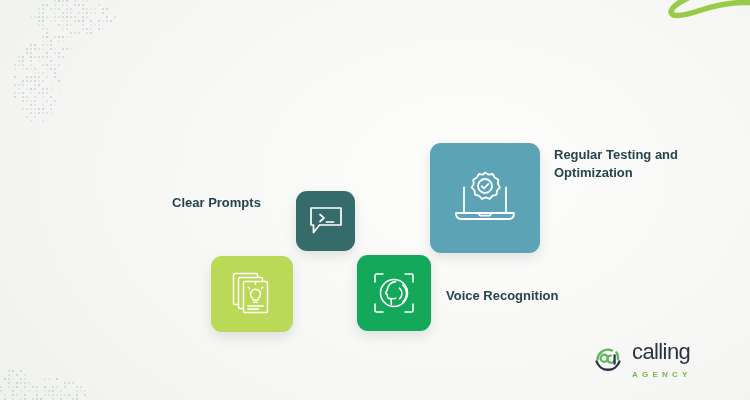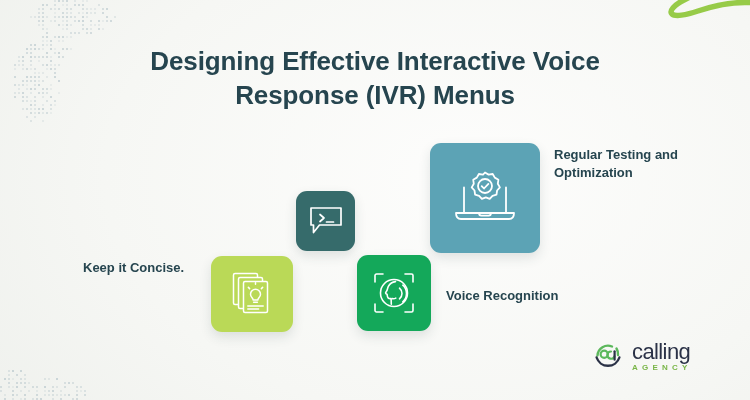--- a/index.html
+++ b/index.html
@@ -441,7 +441,6 @@
     <path d="M118 18 C 96 10, 70 14, 48 26 C 38 31, 33 37, 36 40 C 39 43, 50 41, 62 37 C 80 31, 100 27, 119 29" fill="none" stroke="#97cb48" stroke-width="5.5" stroke-linecap="round"></path>
   </svg>
 
-  <div class="title">Designing Effective Interactive Voice Response (IVR) Menus</div>
 
   <div class="tile" id="tile-concise">
     <svg width="42" height="46" viewBox="0 0 42 46">

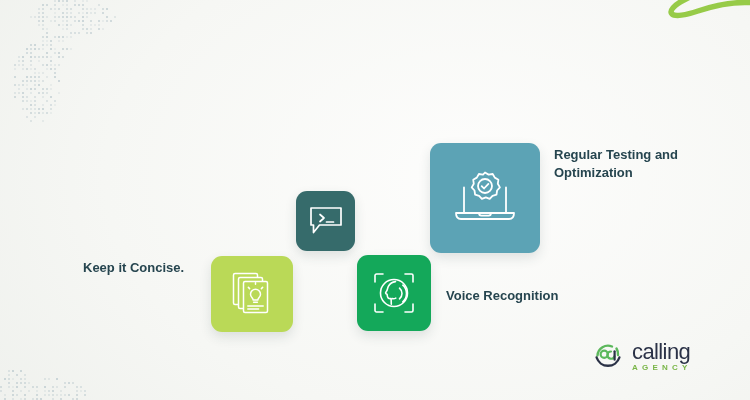--- a/index.html
+++ b/index.html
@@ -496,6 +496,7 @@
   </div>
 
   <div class="label" id="label-concise">Keep it Concise.</div>
+  <div class="label" id="label-prompts">Clear Prompts</div>
   <div class="label" id="label-testing">Regular Testing and Optimization</div>
   <div class="label" id="label-voice">Voice Recognition</div>
 

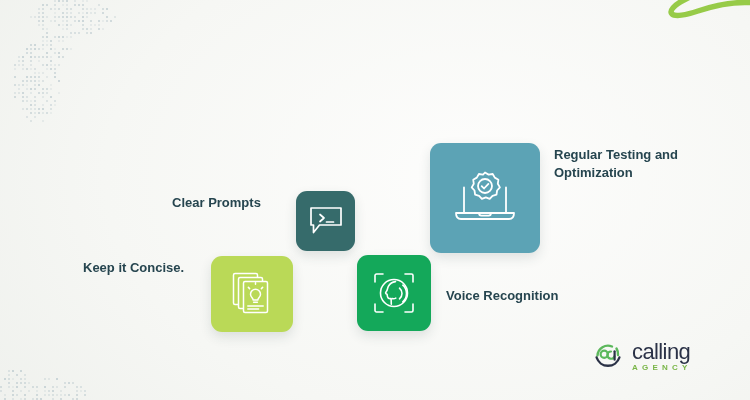--- a/index.html
+++ b/index.html
@@ -495,7 +495,6 @@
     </svg>
   </div>
 
-  <div class="label" id="label-concise">Keep it Concise.</div>
   <div class="label" id="label-prompts">Clear Prompts</div>
   <div class="label" id="label-testing">Regular Testing and Optimization</div>
   <div class="label" id="label-voice">Voice Recognition</div>

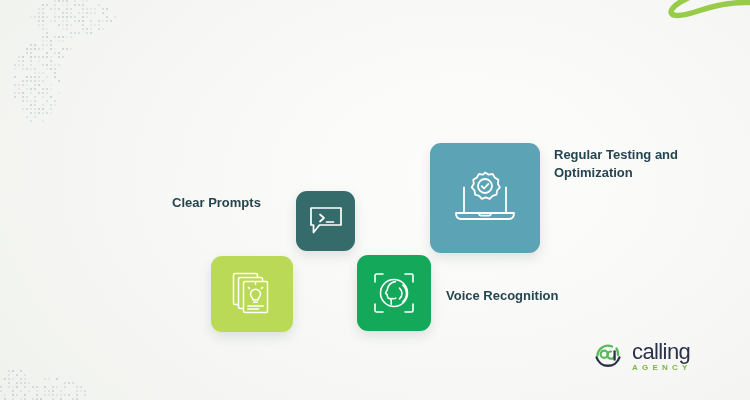--- a/index.html
+++ b/index.html
@@ -118,7 +118,7 @@
     color: #7ab648;
     letter-spacing: 4.2px;
     line-height: 1;
-    margin-top: 1px;
+    margin-top: 9px;
     font-weight: bold;
   }
 </style>

